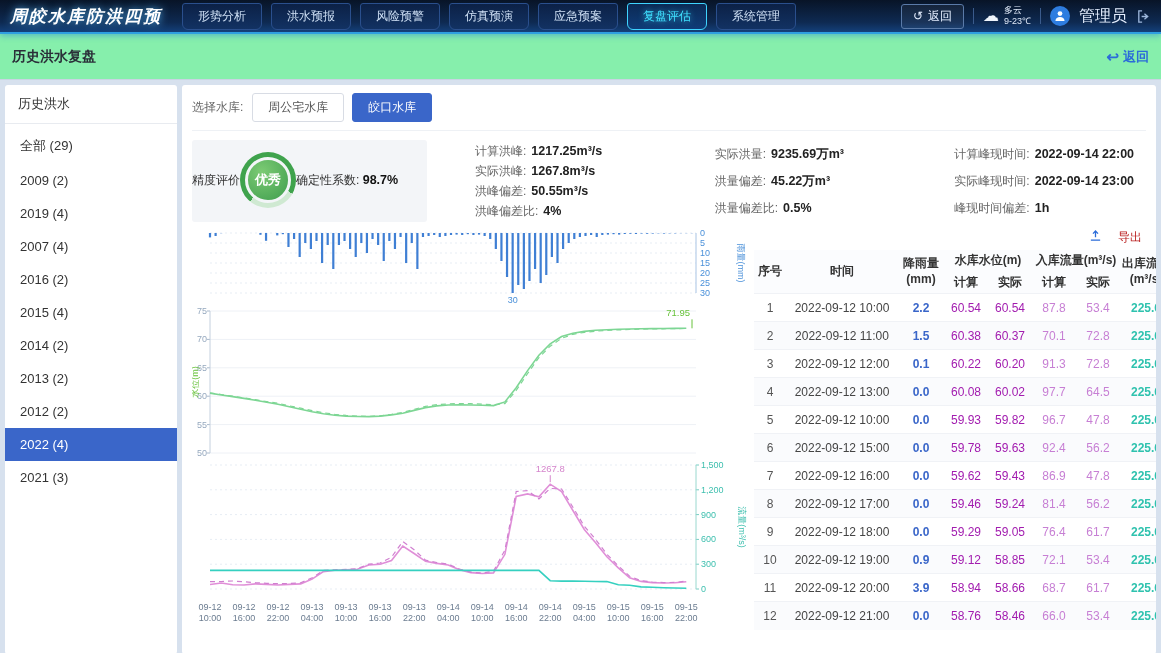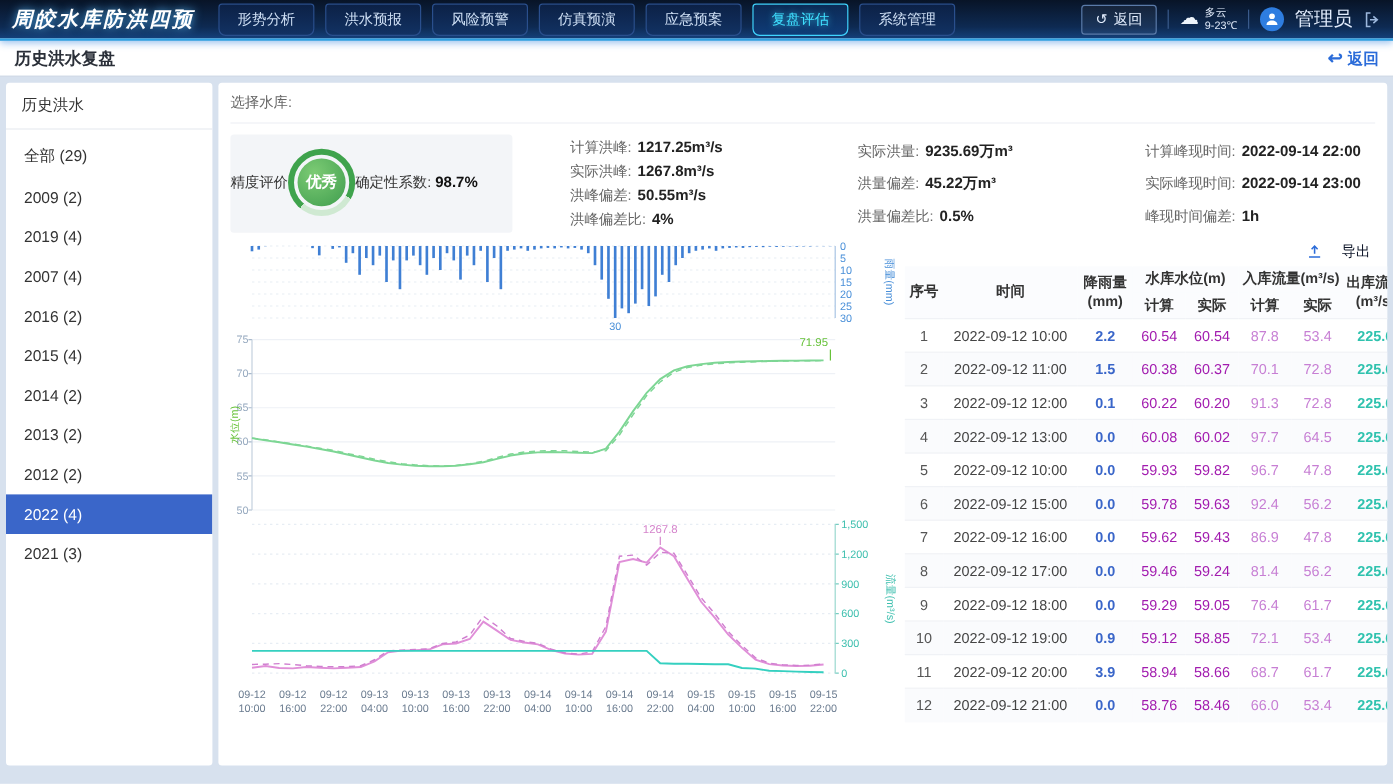--- a/index.html
+++ b/index.html
@@ -20,7 +20,7 @@
   .uname { font-size:16px; }
   .exit { display:flex; align-items:center; cursor:pointer; }
   
-  .page-header { height:30px; display:flex; align-items:center; padding:0 12px; background:#ffffff; border-bottom:1px solid #c9d4e3; }
+  .page-header { height:46px; display:flex; align-items:center; padding:0 12px; background:#86efac; border-bottom:1px solid #c9d4e3; }
   .page-title { font-size:14px; font-weight:bold; color:#2a2f38; }
   .page-back { margin-left:auto; color:#2b6cd9; font-size:13px; display:flex; align-items:center; gap:4px; background:none; border:none; cursor:pointer; font-weight:bold; }
   .back-arrow { font-size:15px; line-height:1; }

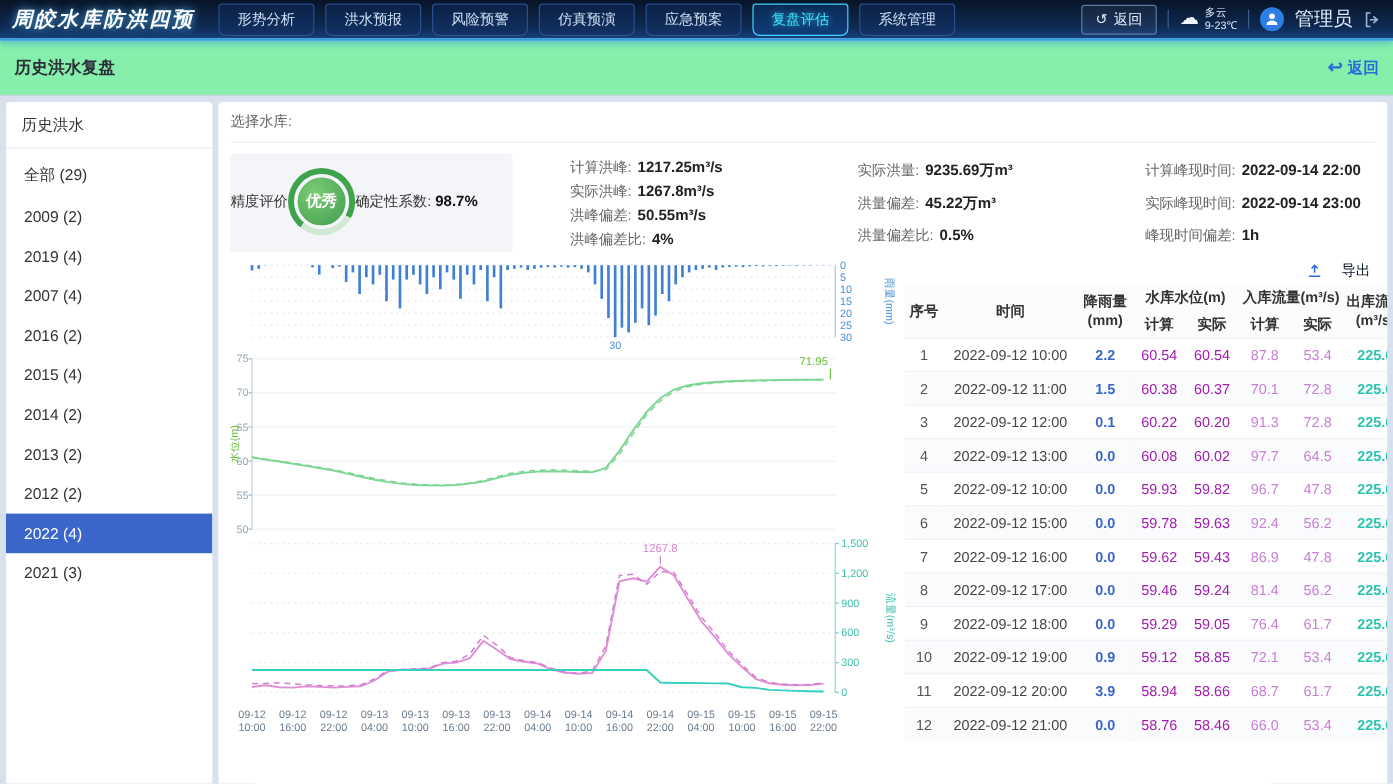--- a/index.html
+++ b/index.html
@@ -142,6 +142,10 @@
   <section class="main-wrap">
     <div class="tab-row">
       <span class="tab-label">选择水库:</span>
+      <div id="res-tabs">
+          <button class="res-tab">周公宅水库</button>
+          <button class="res-tab active">皎口水库</button>
+        </div>
     </div>
 
     <div class="stats-row">

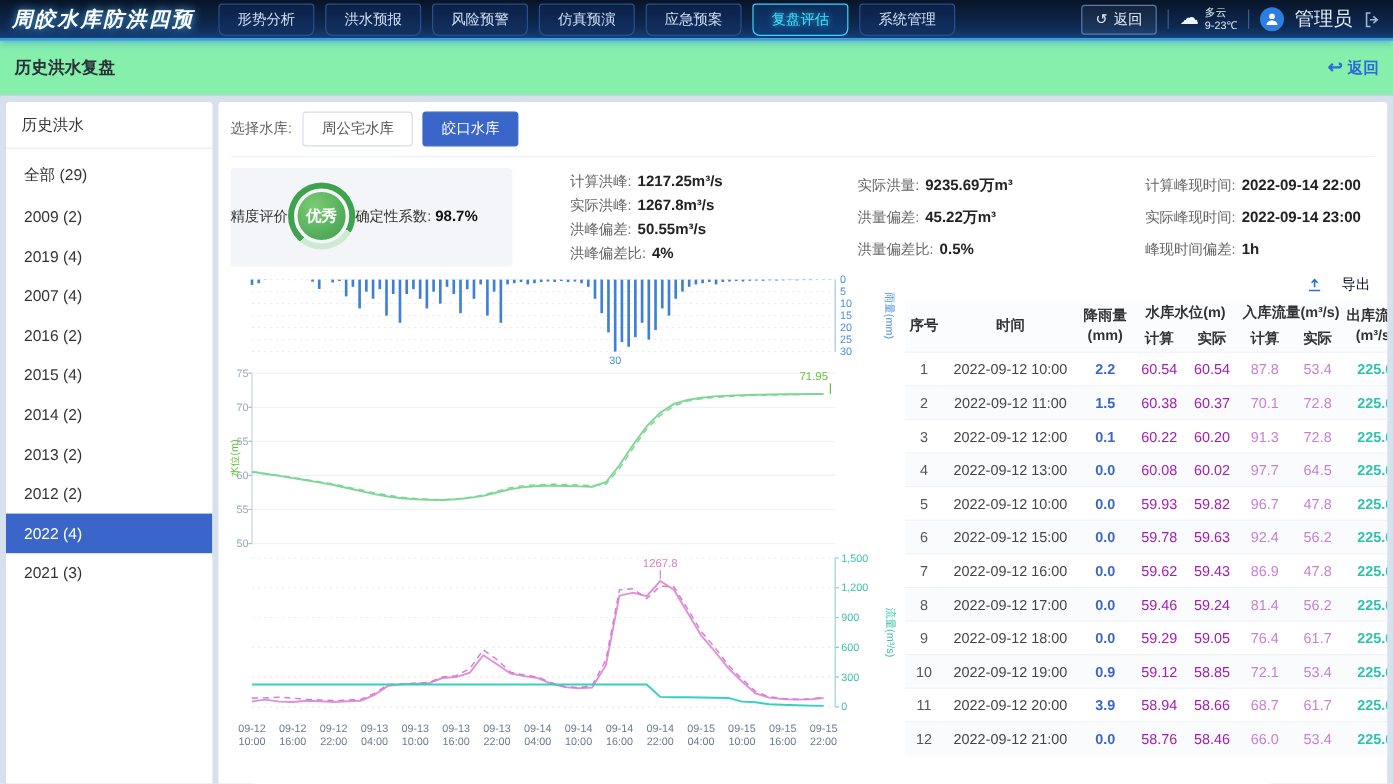--- a/index.html
+++ b/index.html
@@ -59,7 +59,7 @@
   
   .table-col { flex:1; display:flex; flex-direction:column; min-width:0; }
   .export-row { display:flex; justify-content:flex-end; padding:0 4px 4px; }
-  .export-btn { color:#0f172a; font-size:12px; background:none; border:none; display:flex; gap:16px; align-items:center; cursor:pointer; }
+  .export-btn { color:#b91c1c; font-size:12px; background:none; border:none; display:flex; gap:16px; cursor:pointer; }
   table { width:100%; border-collapse:collapse; font-size:12px; table-layout:fixed; }
   thead th { color:#333; font-weight:bold; background:#fbfcfe; padding:3px 1px; line-height:1.3; font-size:12px; }
   tbody td { text-align:center; padding:0 1px; height:28px; border-top:1px solid #f0f2f6; color:#555; }

